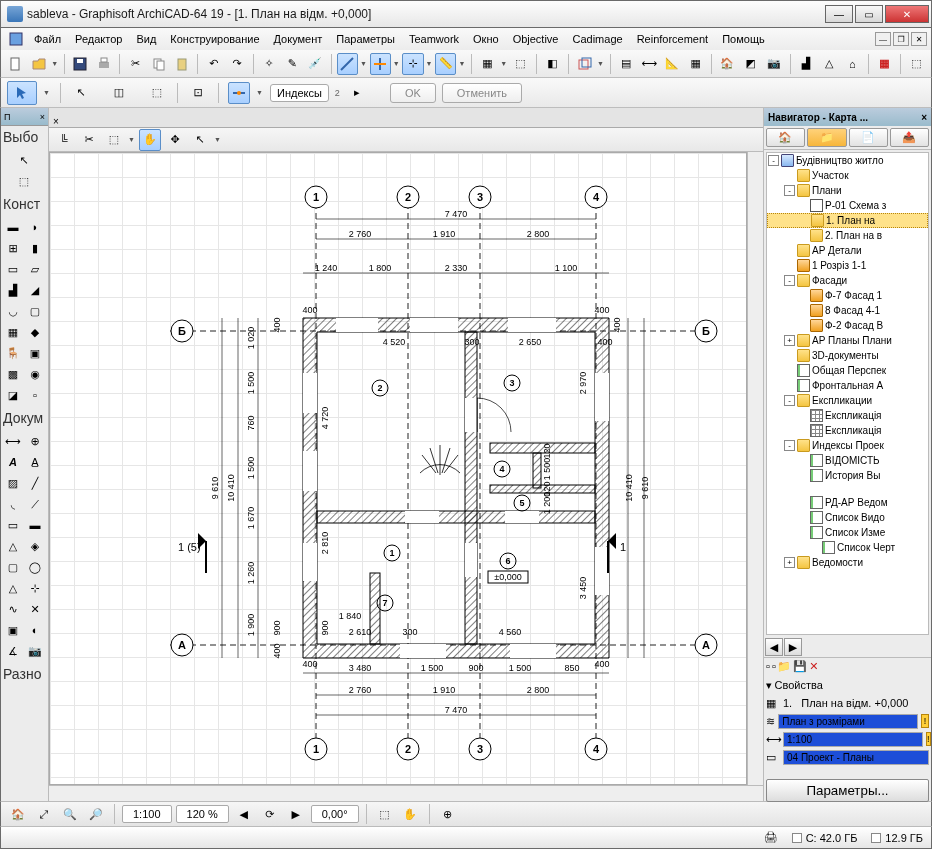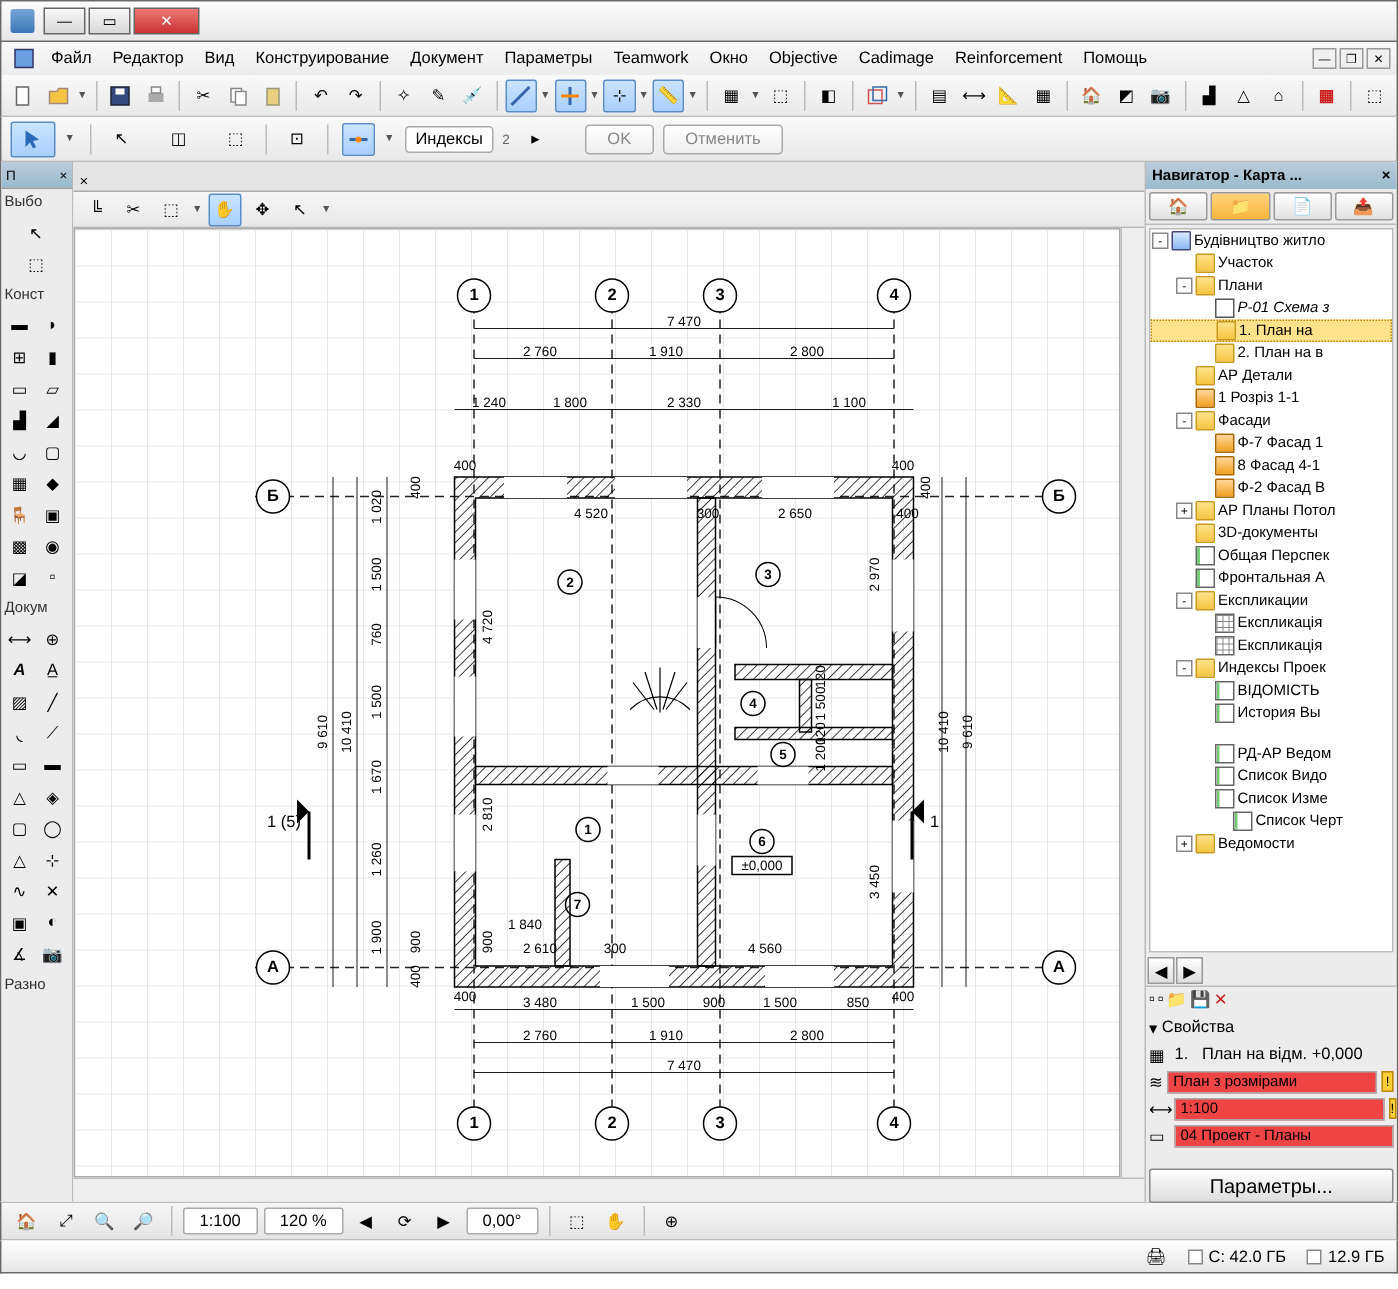--- a/index.html
+++ b/index.html
@@ -97,6 +97,7 @@
 
 <div class="titlebar">
   <div class="titlebar-icon"></div>
+  <div class="titlebar-text">sableva - Graphisoft ArchiCAD-64 19 - [1. План на відм. +0,000]</div>
   <div class="win-btns">
     <div class="win-btn">—</div>
     <div class="win-btn">▭</div>

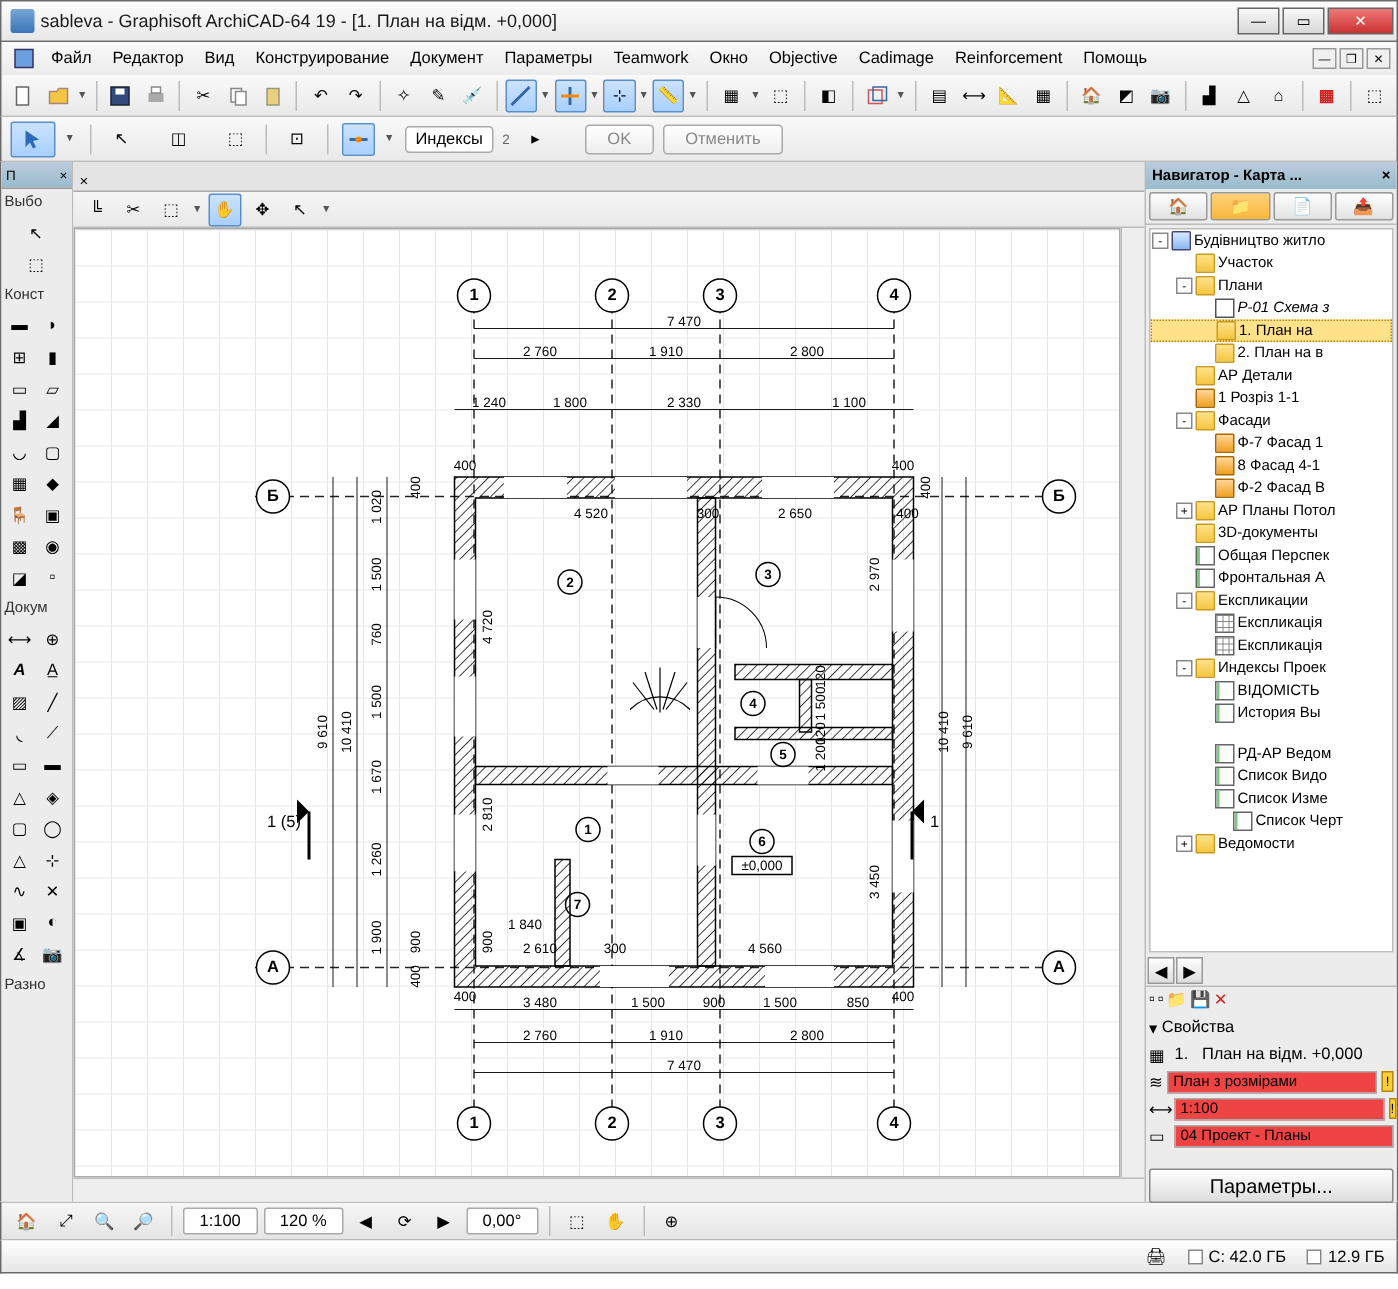--- a/index.html
+++ b/index.html
@@ -40,7 +40,7 @@
 .toolgrid{display:grid;grid-template-columns:1fr 1fr;gap:1px;padding:2px;}
 .toolgrid .tl{width:20px;height:20px;border:1px solid transparent;display:flex;align-items:center;justify-content:center;cursor:pointer;border-radius:2px;}
 .toolgrid .tl.full{grid-column:1/3;width:42px;}
-.lsection{font-size:10px;padding:3px 2px;color:#333;}
+.lsection{font-size:14px;padding:3px 2px;color:#333;}
 
 .center{flex:1;display:flex;flex-direction:column;background:#ececec;}
 .tabstrip{height:20px;background:#e4e4e4;display:flex;align-items:flex-end;padding:0 4px;border-bottom:1px solid #aaa;}

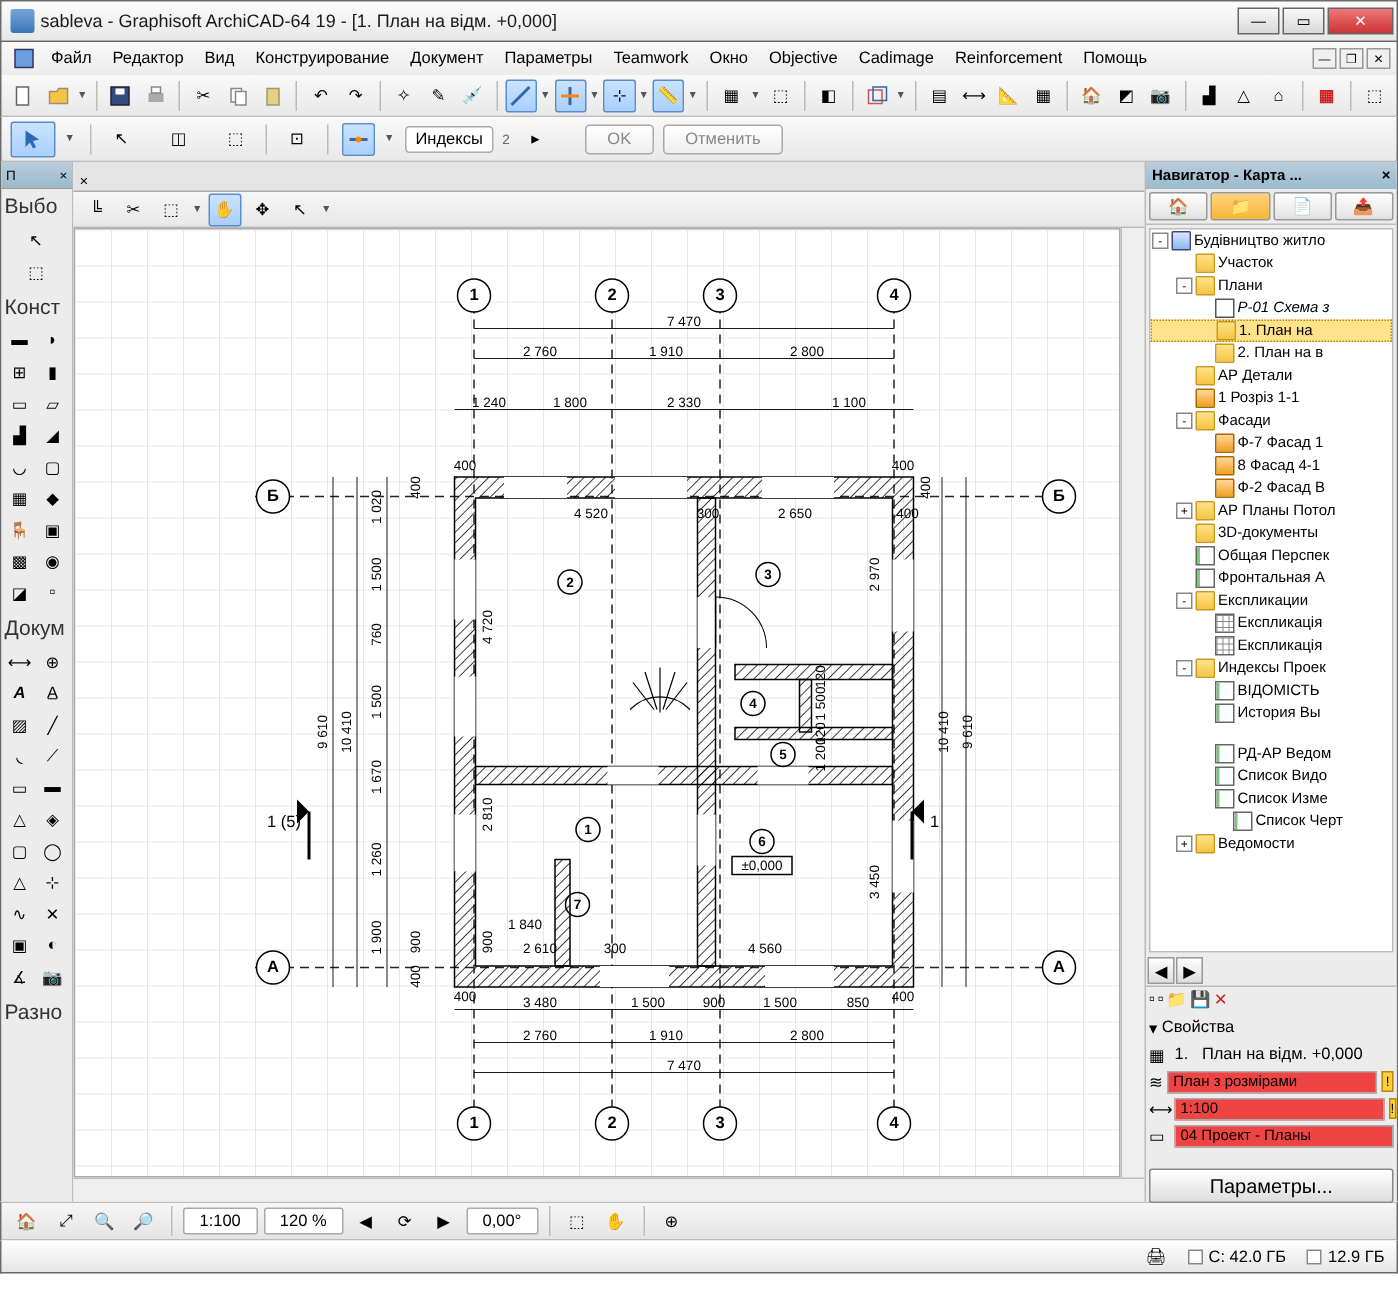--- a/index.html
+++ b/index.html
@@ -525,7 +525,7 @@
           <span class="ticon ic-folder"></span>
           <span>Плани</span>
         </div>
-        <div class="node" style="padding-left: 30px; font-style: italic;">
+        <div class="node" style="padding-left: 30px;">
           <span class="noexp"></span>
           <span class="ticon ic-plan"></span>
           <span>Р-01 Схема з</span>

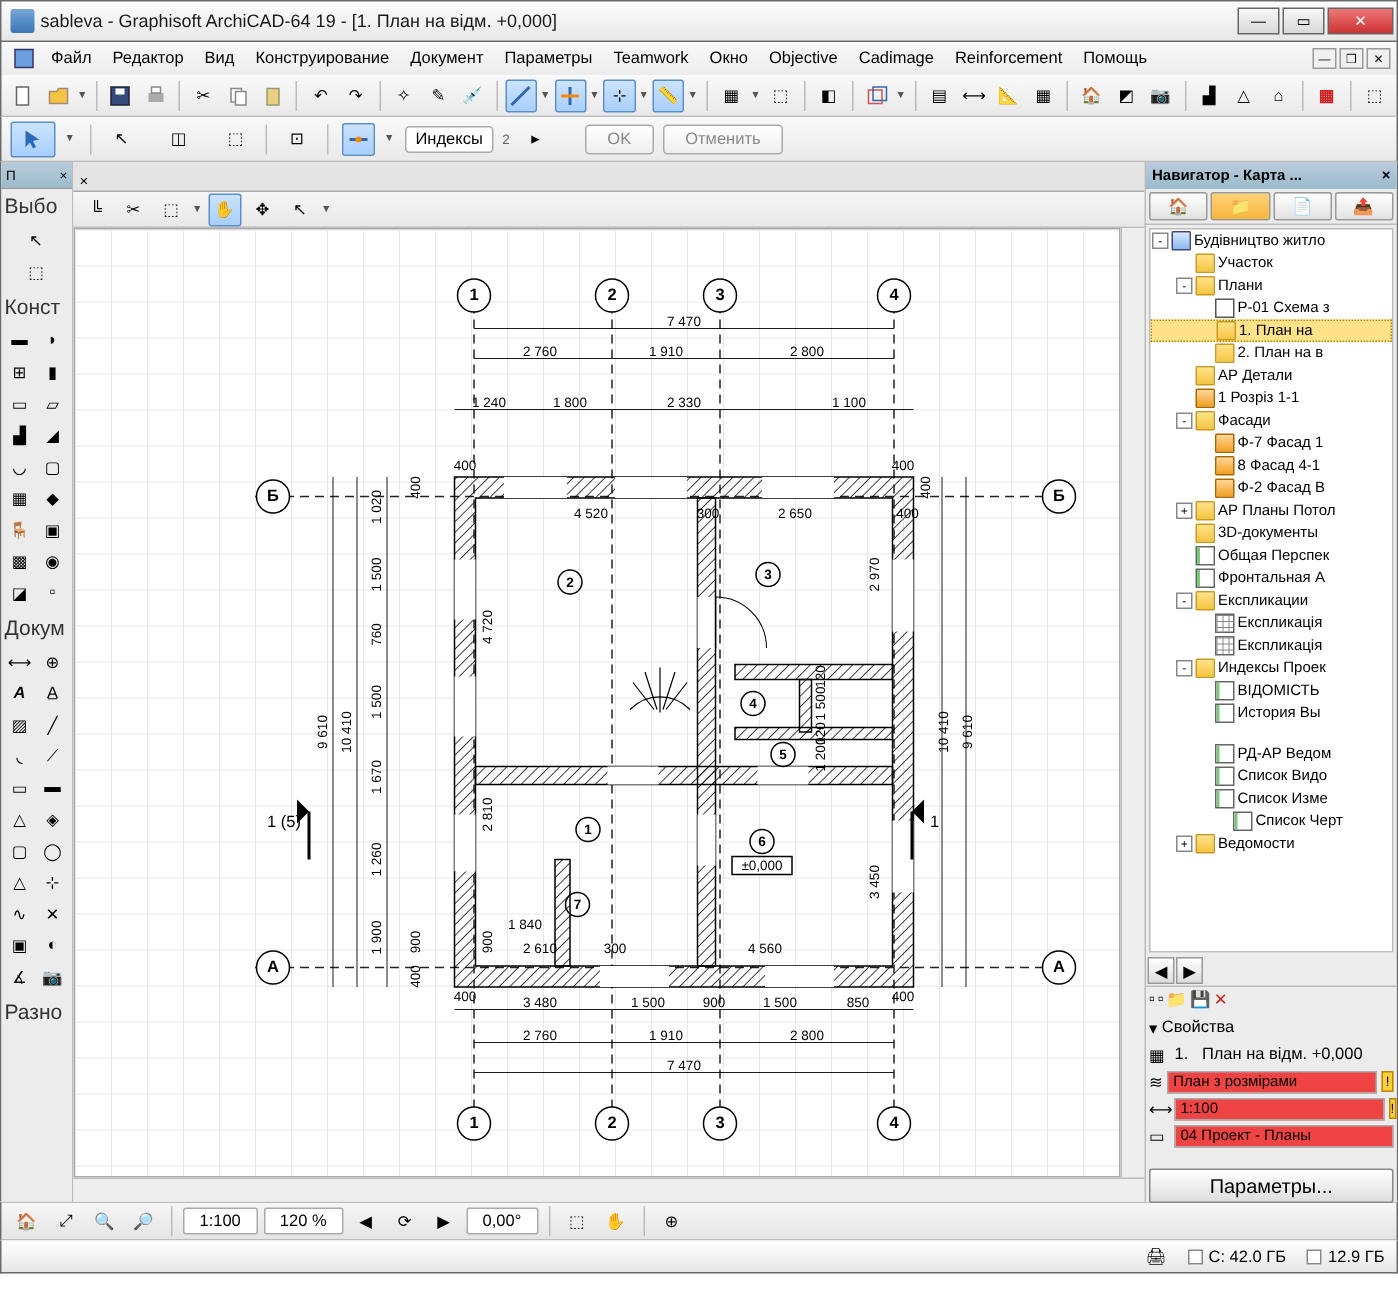--- a/index.html
+++ b/index.html
@@ -573,7 +573,7 @@
         <div class="node" style="padding-left: 17px;">
           <span class="exp">+</span>
           <span class="ticon ic-folder"></span>
-          <span>АР Планы Потол</span>
+          <span>АР Планы Плани</span>
         </div>
         <div class="node" style="padding-left: 17px;">
           <span class="noexp"></span>

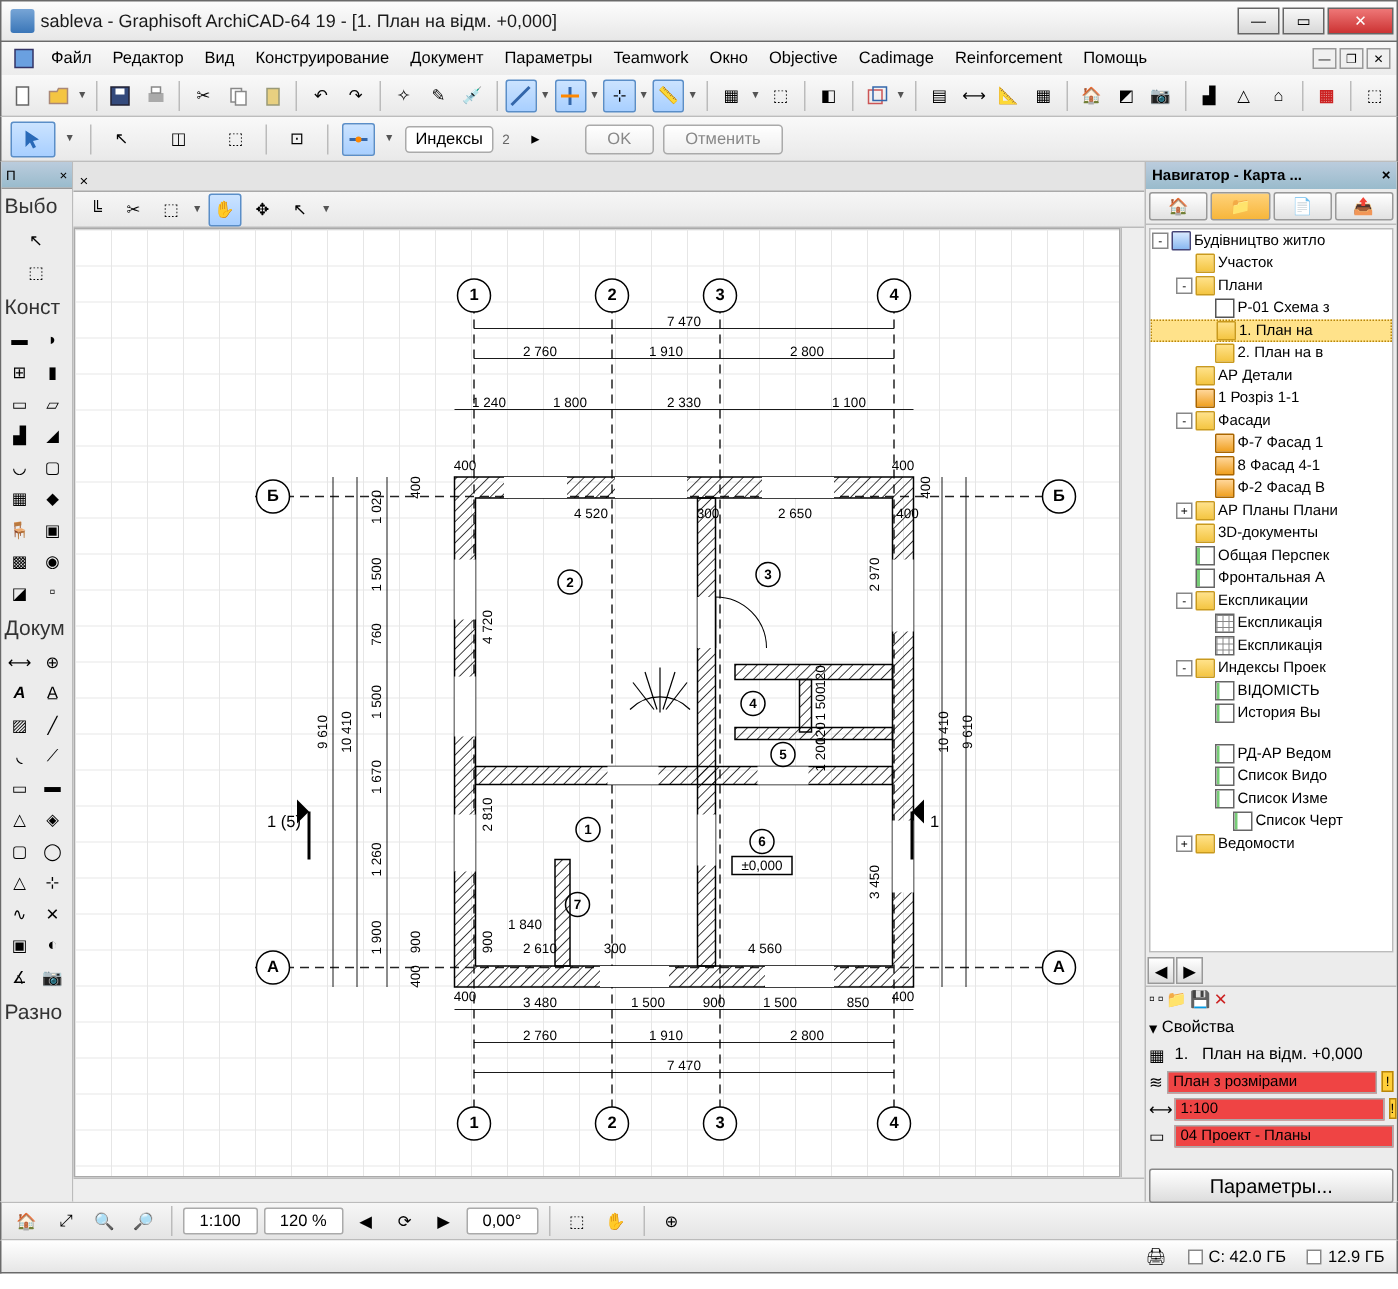--- a/index.html
+++ b/index.html
@@ -80,7 +80,7 @@
 .tree-toolbar .tb{width:18px;height:18px;border:1px solid #999;background:linear-gradient(#fff,#ddd);cursor:pointer;display:flex;align-items:center;justify-content:center;}
 .propbox{background:#ececec;border-top:1px solid #bbb;padding:2px;}
 .propbox .row{display:flex;align-items:center;height:18px;gap:3px;}
-.propbox input{flex:1;border:1px solid #aaa;padding:1px 3px;font-size:10px;background:#ef4444;}
+.propbox input{flex:1;border:1px solid #aaa;padding:1px 3px;font-size:10px;background:#1d4ed8;}
 .propbox .warn{width:14px;height:14px;background:#ffcf3a;border:1px solid #b8860b;display:flex;align-items:center;justify-content:center;font-size:9px;}
 .propbox button{width:100%;padding:3px;border:1px solid #888;background:linear-gradient(#fff,#ddd);cursor:pointer;border-radius:2px;}
 

